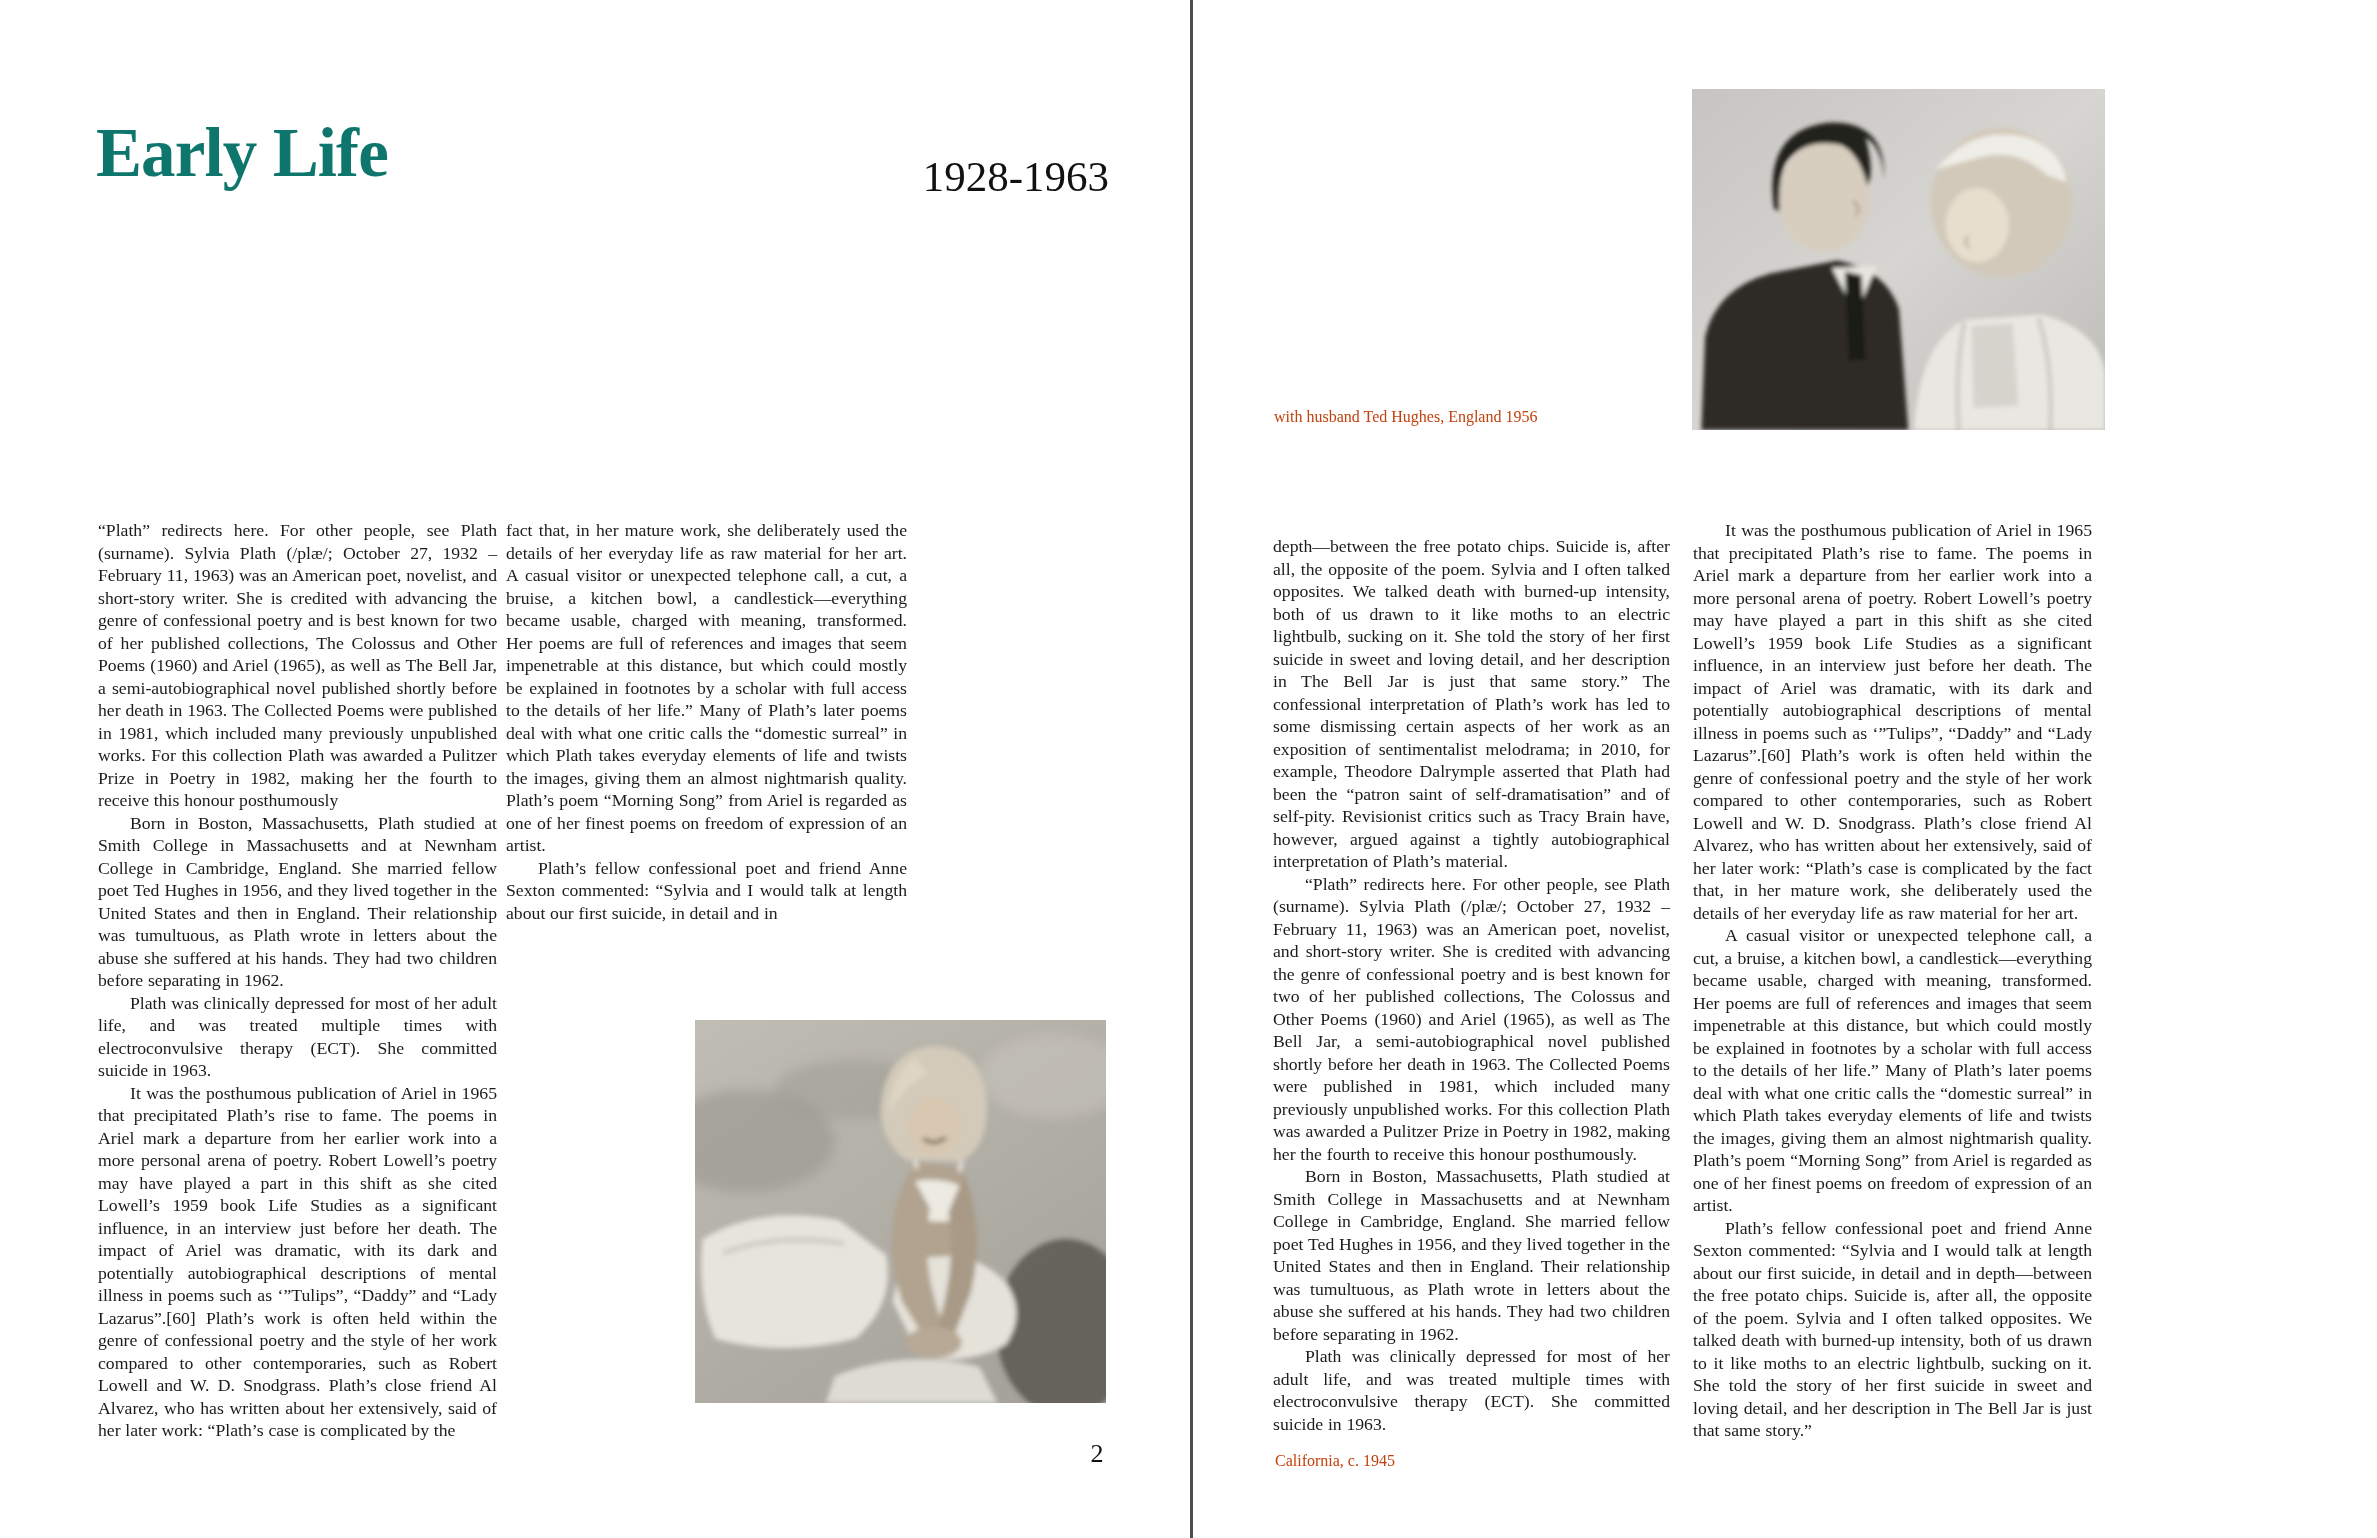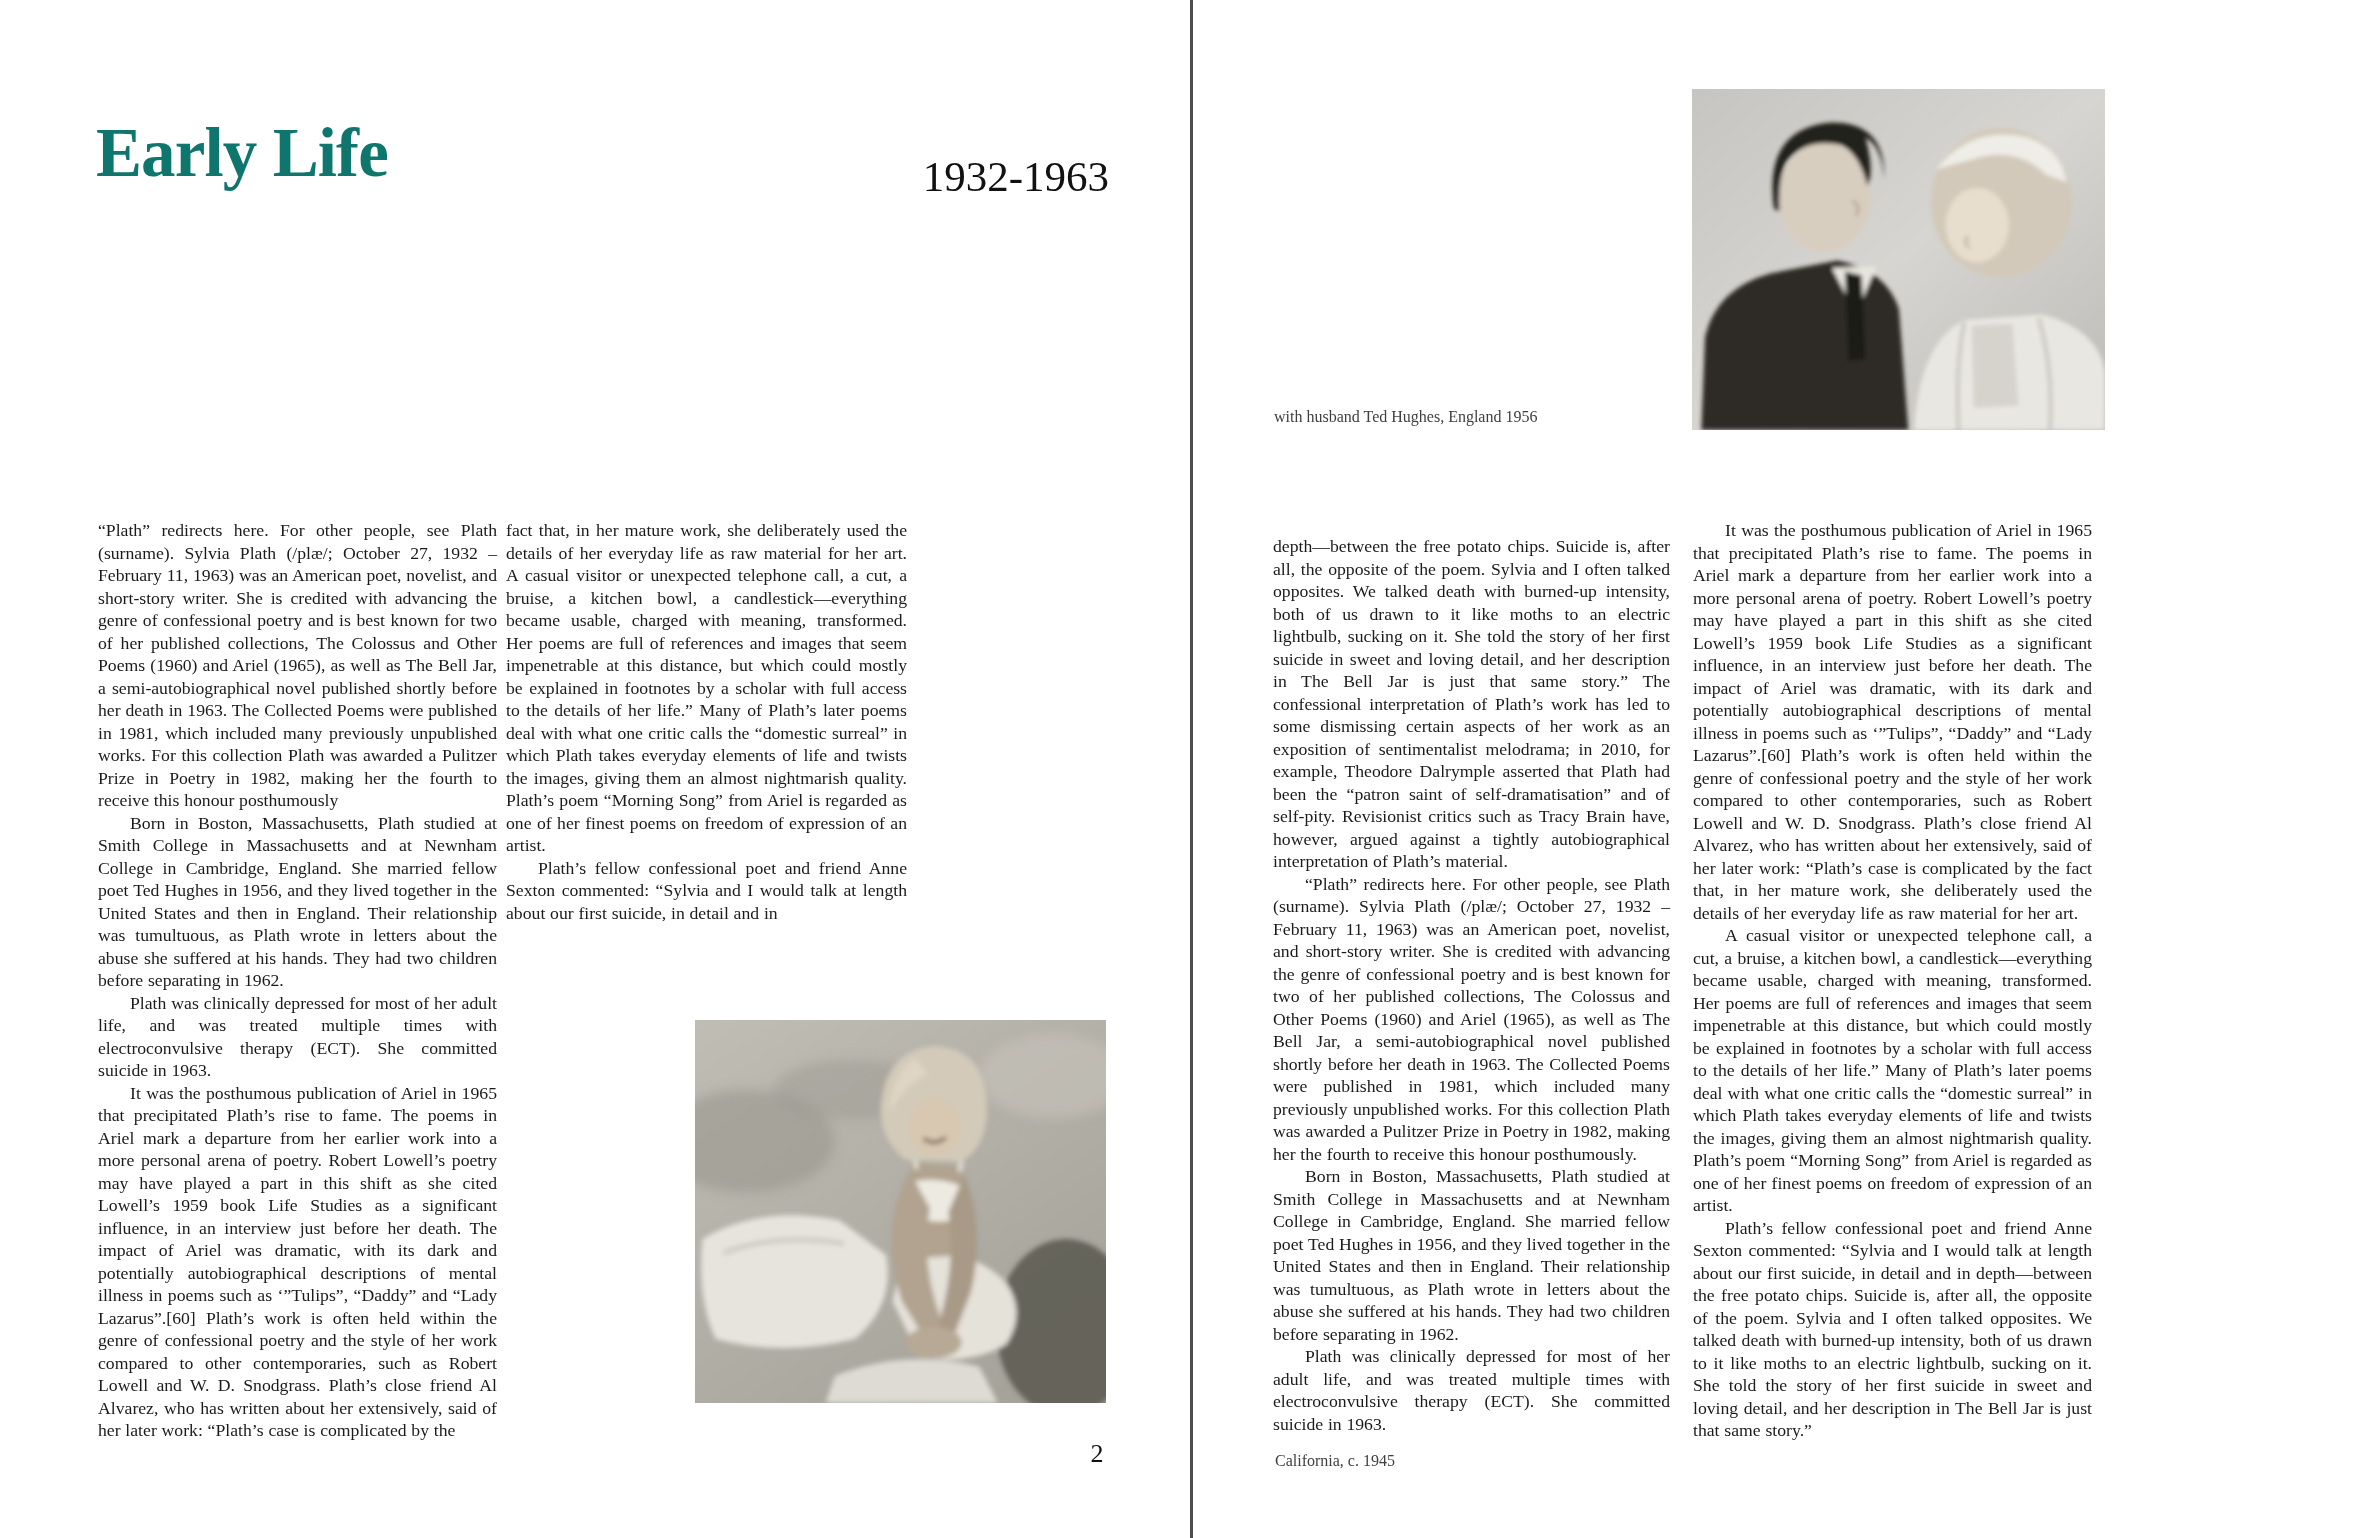--- a/index.html
+++ b/index.html
@@ -84,7 +84,7 @@
 
   <div>
     <h1 class="chapter-title">Early Life</h1>
-    <div class="chapter-dates">1932-1963</div>
+    <div class="chapter-dates">1928-1963</div>
 
     <div class="col col-l1">
         <p class="para">“Plath” redirects here. For other people, see Plath (surname). Sylvia Plath (/plæ/; October 27, 1932 – February 11, 1963) was an American poet, novelist, and short-story writer. She is credited with advancing the genre of confessional poetry and is best known for two of her published collections, The Colossus and Other Poems (1960) and Ariel (1965), as well as The Bell Jar, a semi-autobiographical novel published shortly before her death in 1963. The Collected Poems were published in 1981, which included many previously unpublished works. For this collection Plath was awarded a Pulitzer Prize in Poetry in 1982, making her the fourth to receive this honour posthumously</p>

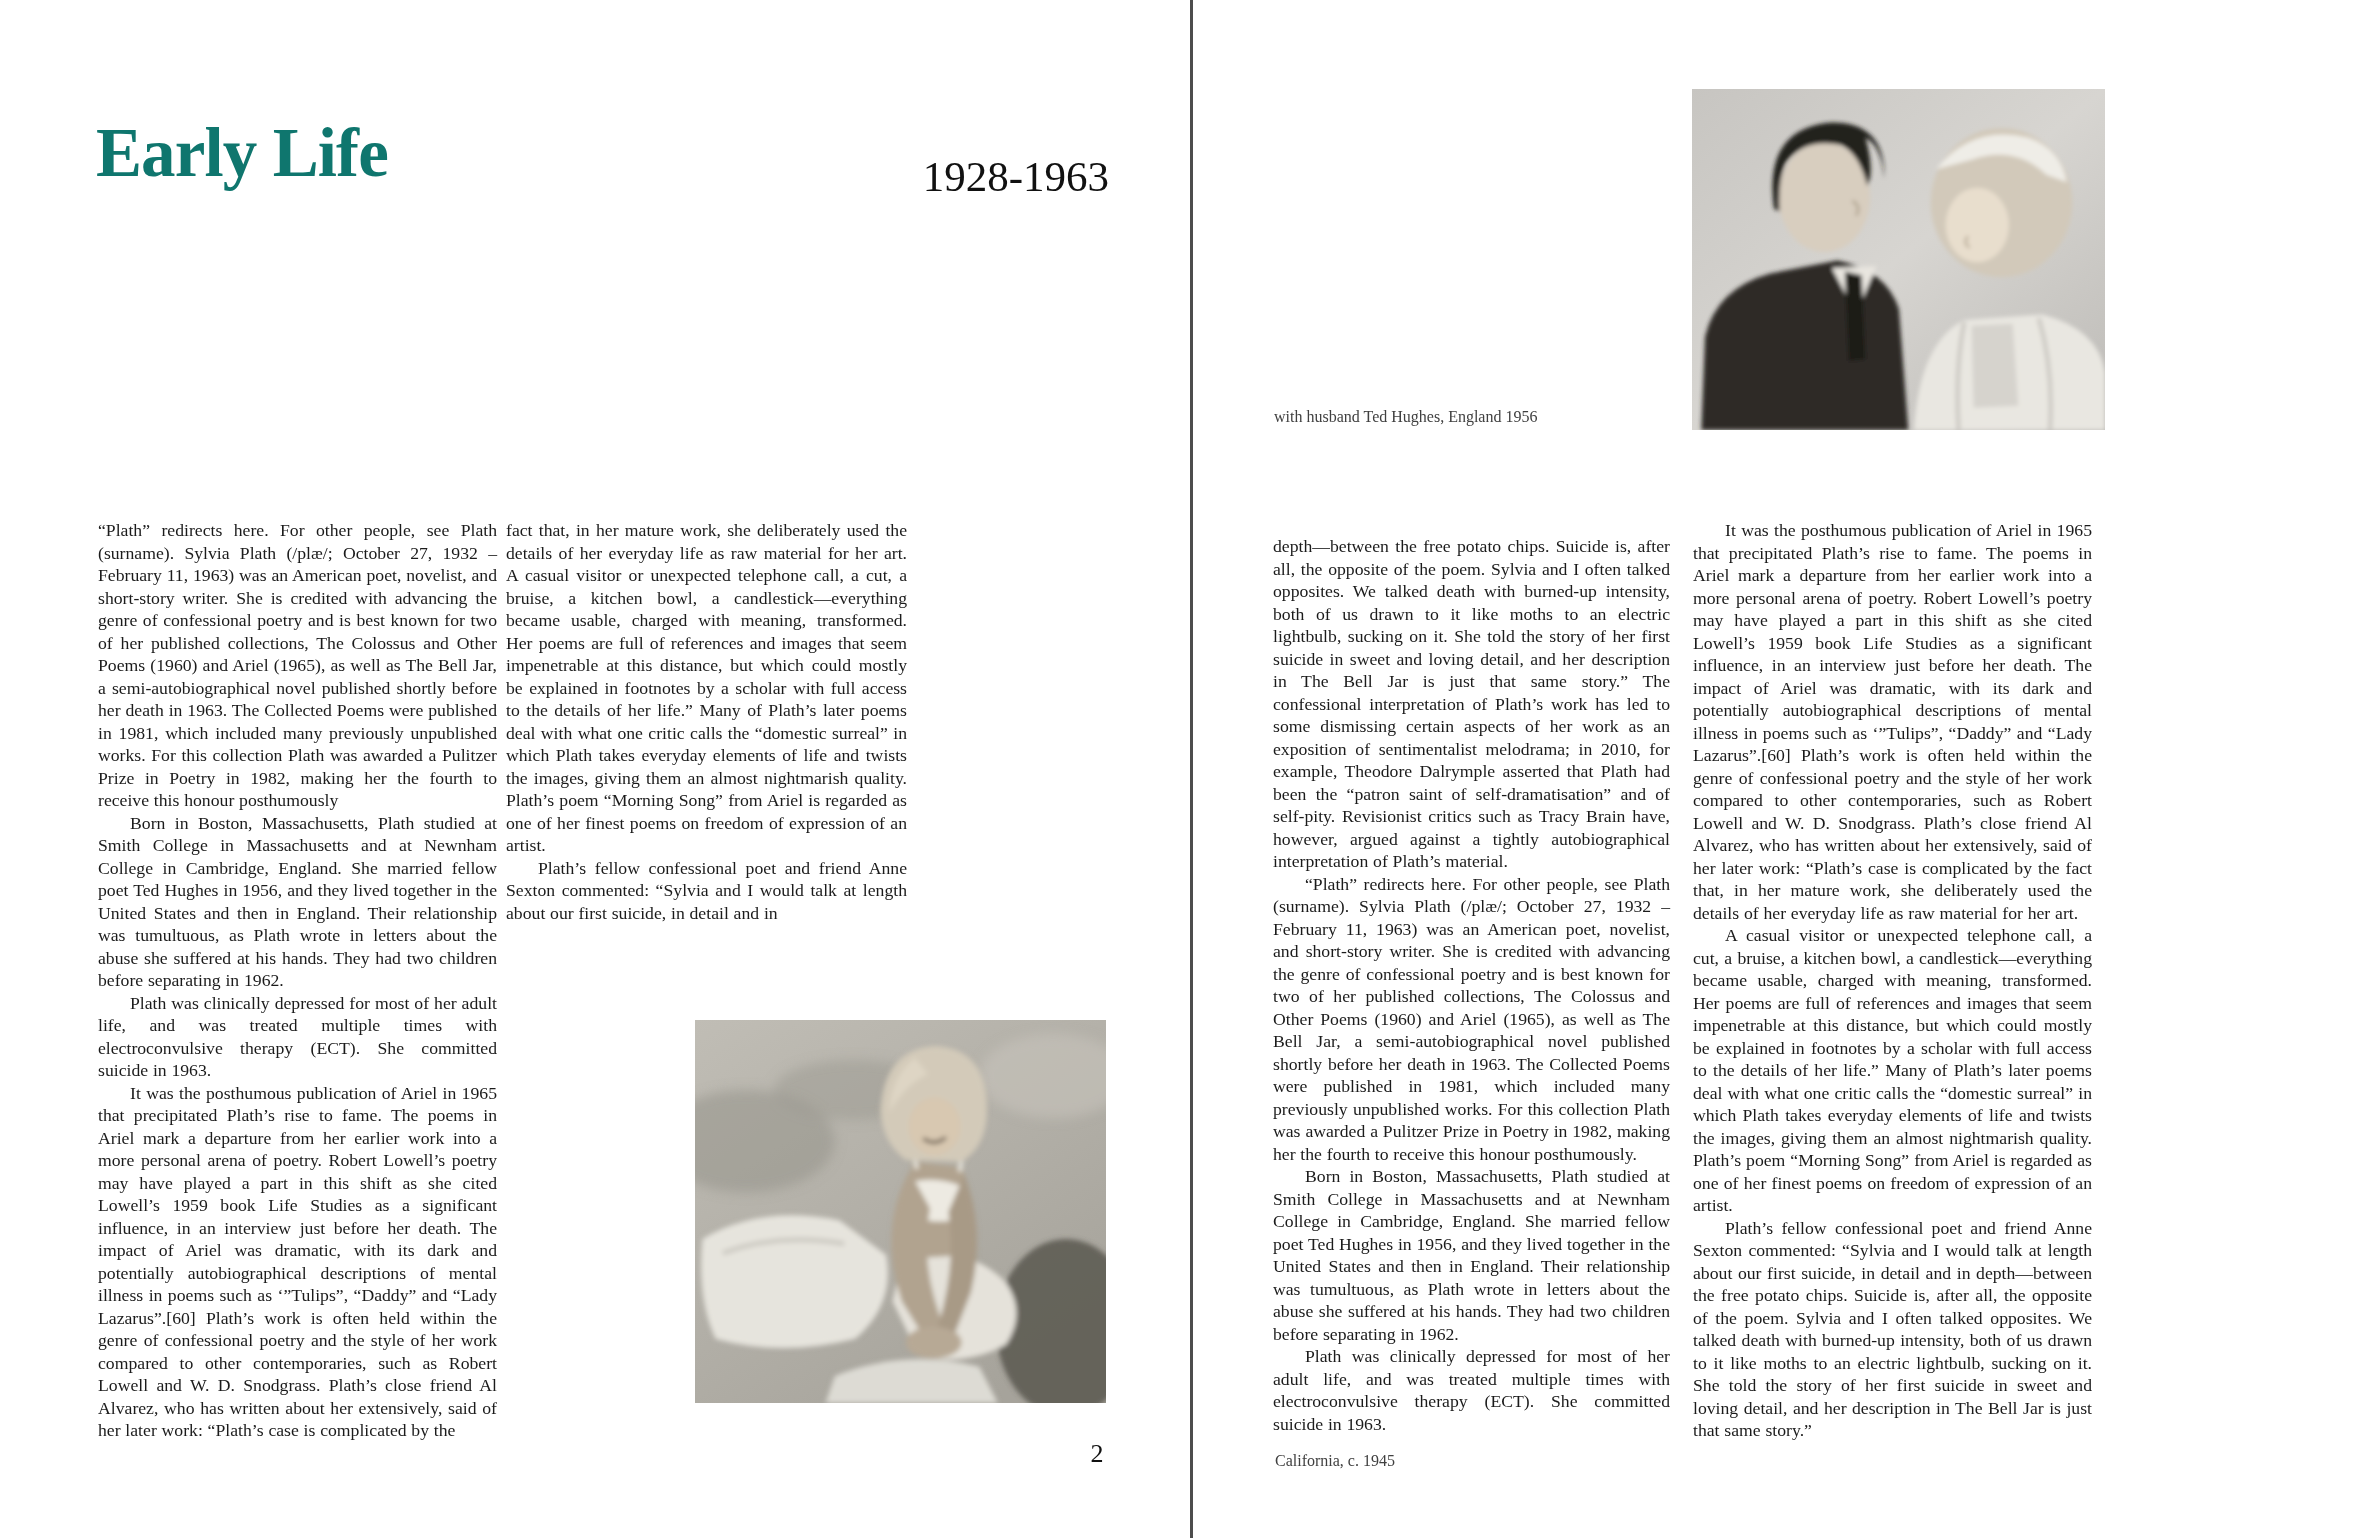--- a/index.html
+++ b/index.html
@@ -63,7 +63,7 @@
   .caption {
     position: absolute;
     font-size: 16px;
-    color: #404040;
+    color: #c2410c;
     line-height: 1.2;
   }
   .caption-couple { left: 1274px; top: 407px;  width: 401px; }

